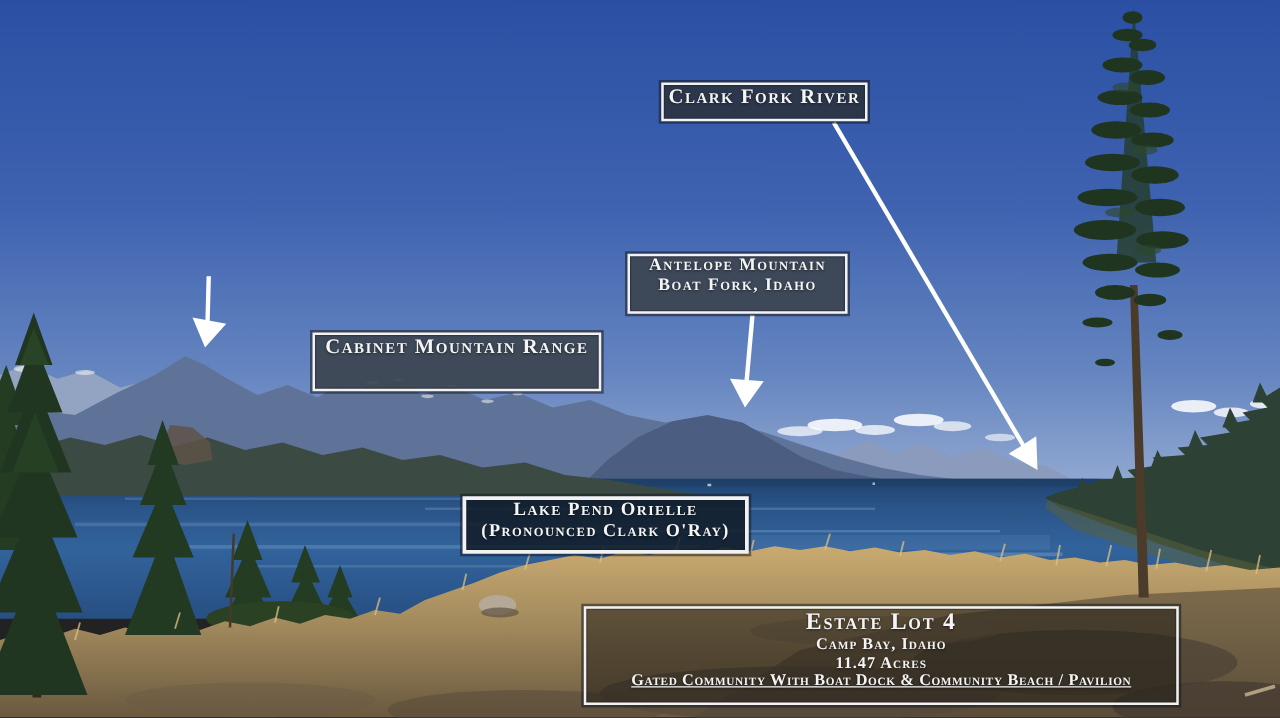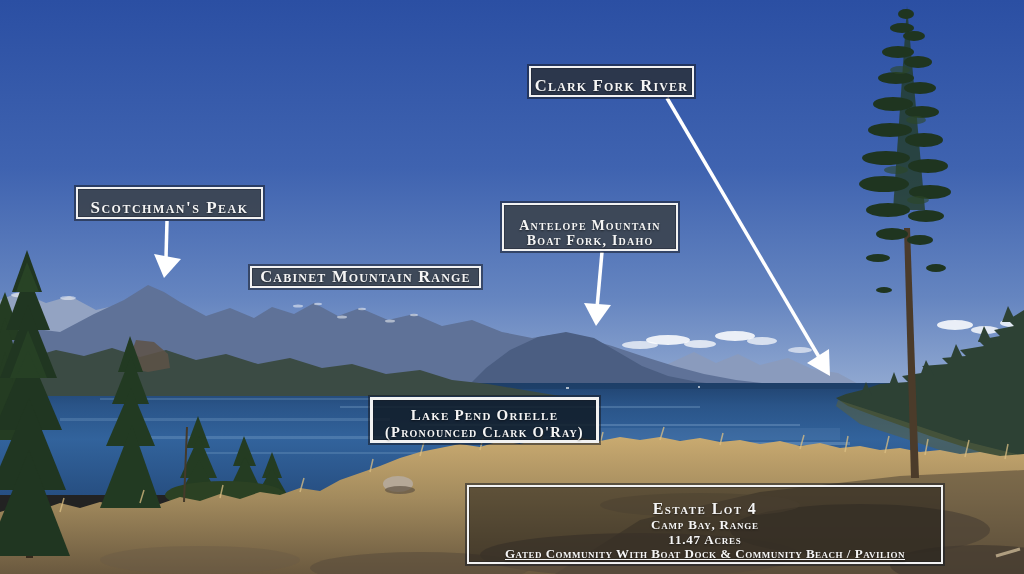--- a/index.html
+++ b/index.html
@@ -11,7 +11,7 @@
   .arrows line{stroke:var(--arrow,#fff);stroke-width:3.5;}
   .arrows polygon{fill:var(--arrow,#fff);}
   .label{
-    position:absolute;display:flex;flex-direction:column;align-items:center;justify-content:flex-end;
+    position:absolute;display:flex;flex-direction:column;align-items:center;justify-content:flex-start;
     color:var(--label-text,#f5f5f5);
     border:2px solid var(--label-border,#f2f2f2);
     box-shadow:0 0 0 2px rgba(22,26,34,.55), inset 0 0 0 1px rgba(22,26,34,.35);

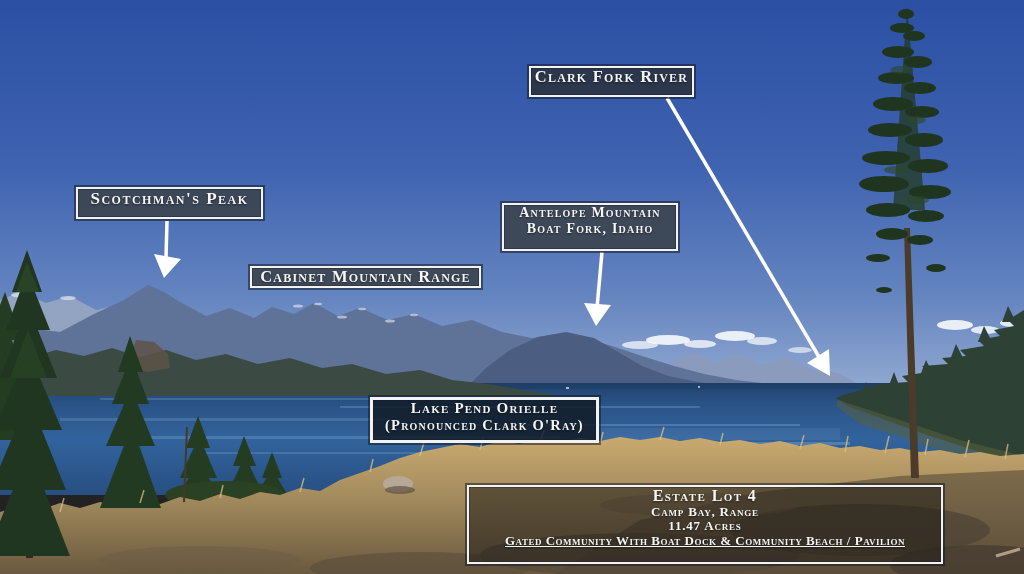--- a/index.html
+++ b/index.html
@@ -237,9 +237,6 @@
     <span>Clark Fork River</span>
   </div>
 
-  <div class="label lbl-std lbl-scotch">
-    <span>Scotchman's Peak</span>
-  </div>
 
   <div class="label lbl-std lbl-antelope">
     <span>Antelope Mountain</span>

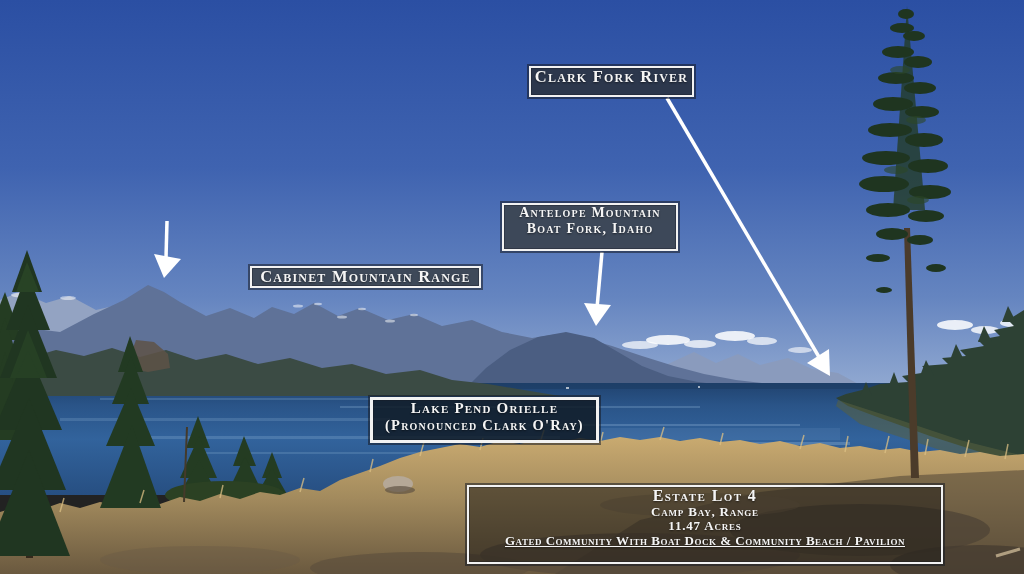--- a/index.html
+++ b/index.html
@@ -23,7 +23,7 @@
   .lbl-clark{background:rgba(43,52,68,.92);left:529px;top:66px;width:165px;height:31px;font-size:16.5px;}
   .lbl-scotch{left:76px;top:187px;width:187px;height:32px;font-size:17px;letter-spacing:1.5px;}
   .lbl-antelope{left:502px;top:203px;width:176px;height:48px;font-size:14px;}
-  .lbl-cabinet{left:250px;top:266px;width:231px;height:22px;font-size:16.5px;}
+  .lbl-cabinet{left:250px;top:266px;width:231px;height:47px;font-size:16.5px;}
   .lbl-lake{background:rgba(17,27,38,.85);left:370px;top:397px;width:229px;height:46px;font-size:15px;border-width:3px;}
   .lbl-lake .sub{font-size:14.5px;}
   .lbl-estate{background:rgba(33,29,23,.55);left:467px;top:485px;width:476px;height:79px;font-size:13px;letter-spacing:.8px;}

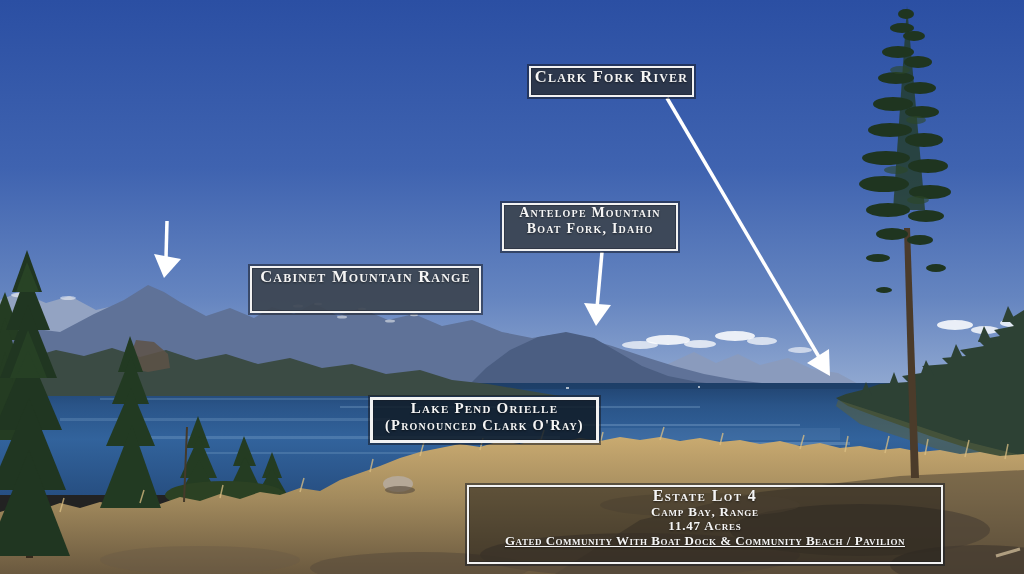--- a/index.html
+++ b/index.html
@@ -27,7 +27,7 @@
   .lbl-lake{background:rgba(17,27,38,.85);left:370px;top:397px;width:229px;height:46px;font-size:15px;border-width:3px;}
   .lbl-lake .sub{font-size:14.5px;}
   .lbl-estate{background:rgba(33,29,23,.55);left:467px;top:485px;width:476px;height:79px;font-size:13px;letter-spacing:.8px;}
-  .lbl-estate .t1{font-size:16px;letter-spacing:1.4px;}
+  .lbl-estate .t1{font-size:19px;letter-spacing:1.4px;}
   .lbl-estate .t4{letter-spacing:.5px;text-decoration:underline;}
 </style>
 </head>

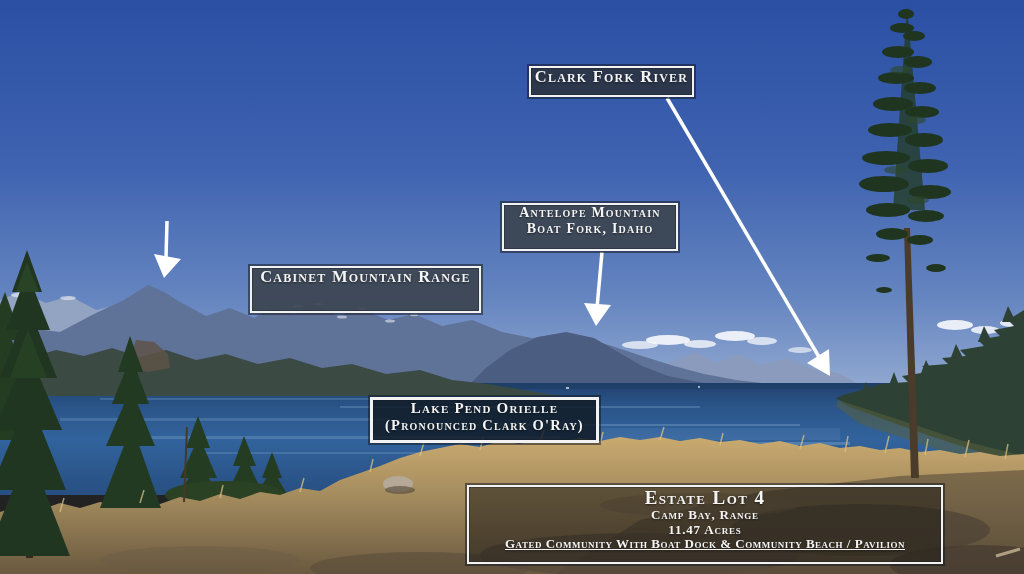--- a/index.html
+++ b/index.html
@@ -254,7 +254,7 @@
 
   <div class="label lbl-estate">
     <span class="t1">Estate Lot 4</span>
-    <span class="t2">Camp Bay, Range</span>
+    <span class="t2">Camp Bay, Idaho</span>
     <span class="t3">11.47 Acres</span>
     <span class="t4">Gated Community With Boat Dock &amp; Community Beach / Pavilion</span>
   </div>

